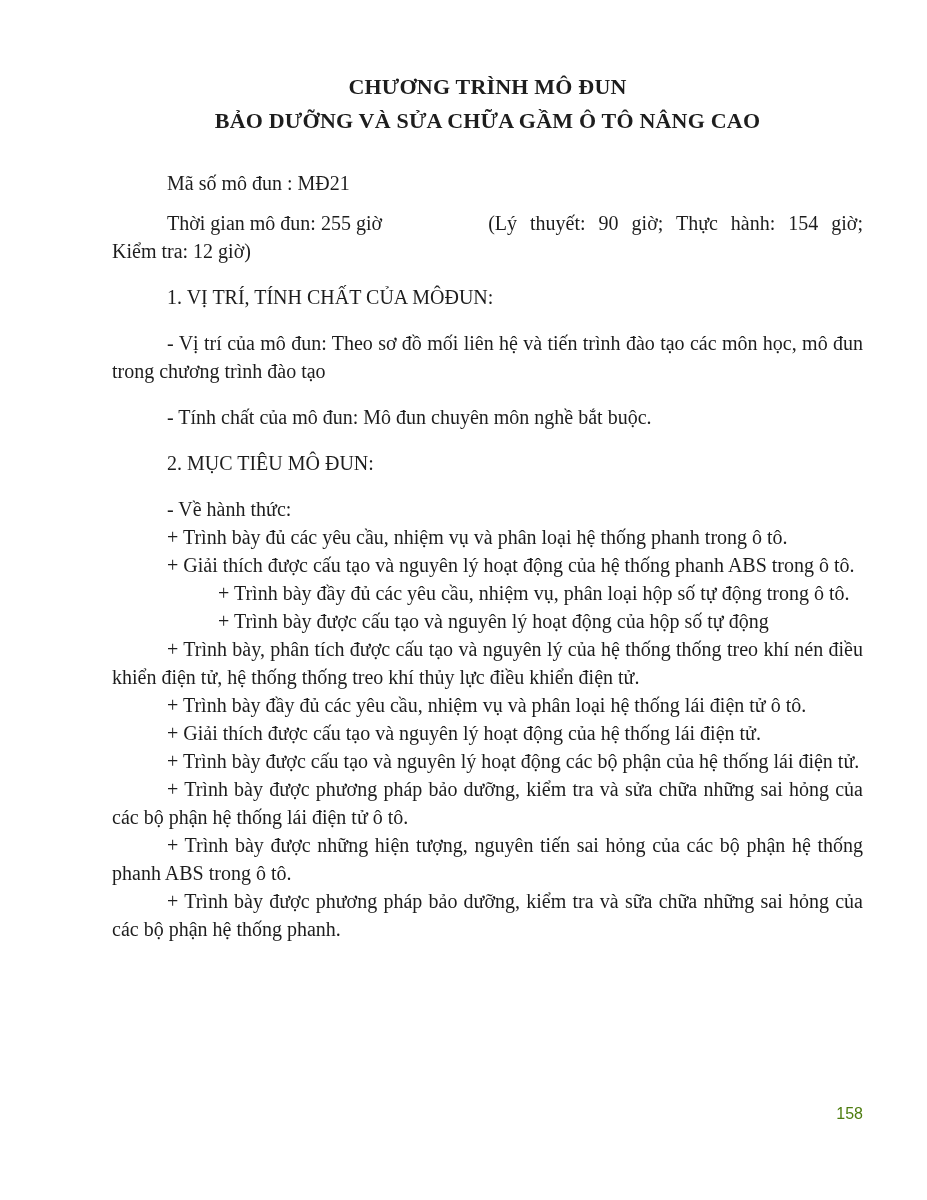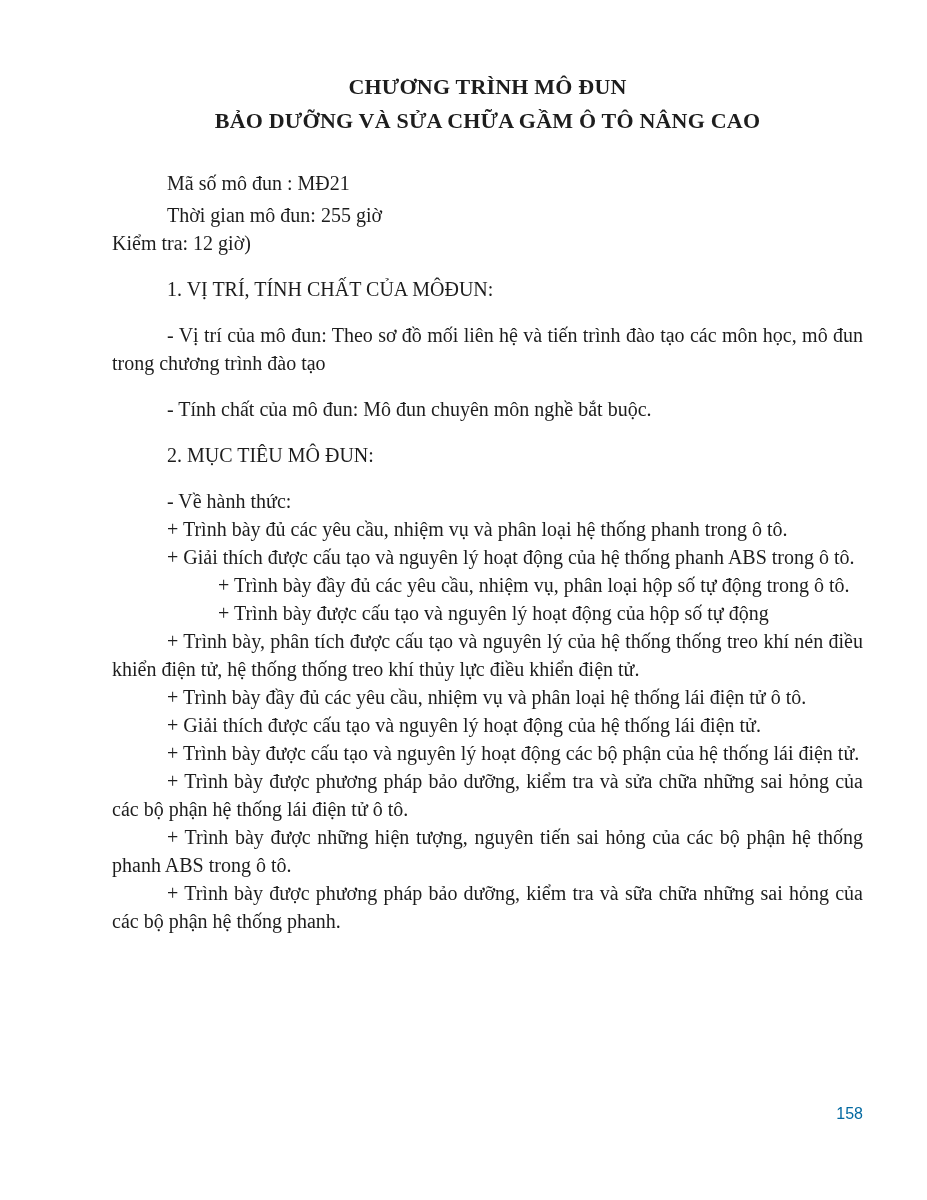--- a/index.html
+++ b/index.html
@@ -32,7 +32,7 @@
     text-indent: 55px;
   }
   .duration {
-    margin-top: 4px;
+    margin-top: 12px;
     font-family: Liberation Serif, serif;
   }
   .duration-line1 {

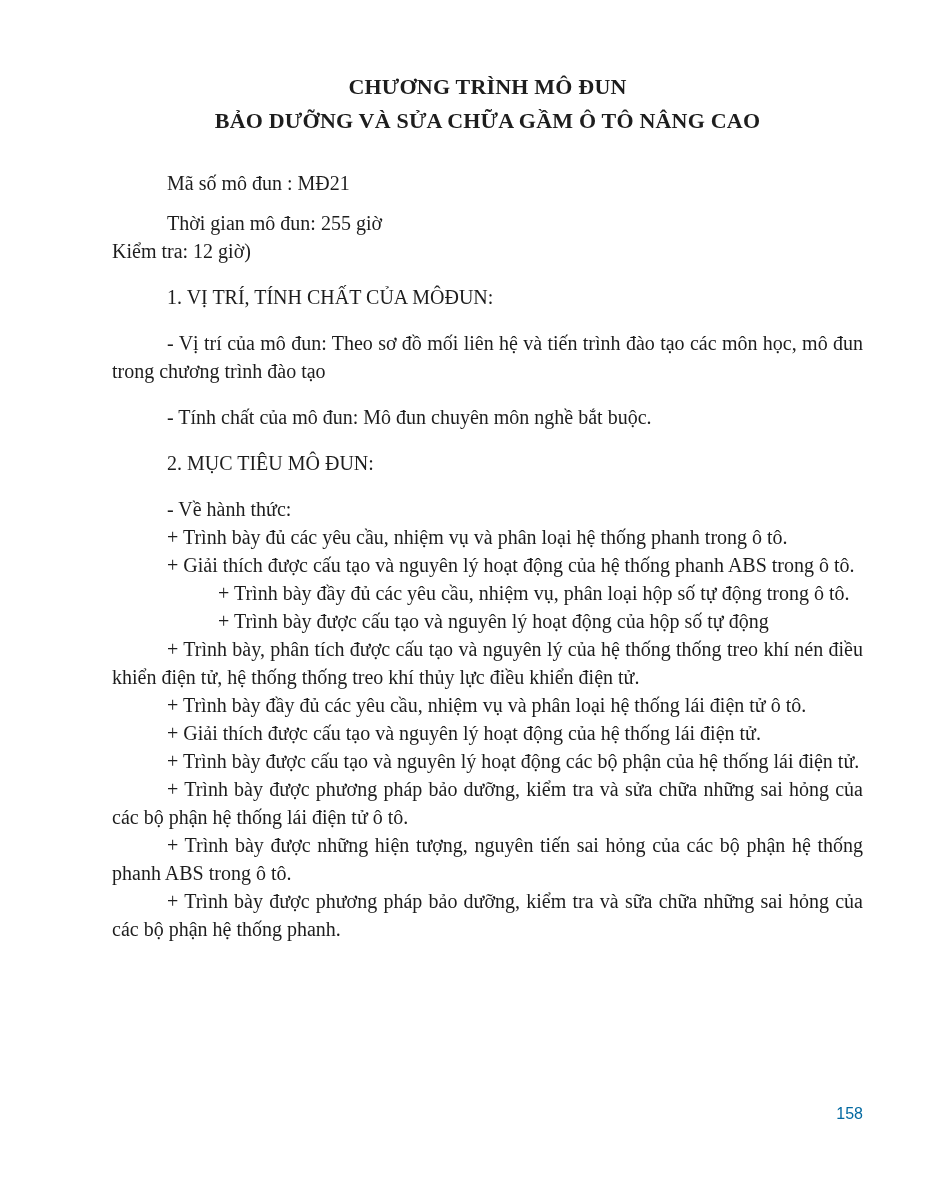--- a/index.html
+++ b/index.html
@@ -88,6 +88,7 @@
   <div class="duration">
     <div class="duration-line1">
       <span class="duration-left">Thời gian mô đun: 255 giờ</span>
+      <span class="duration-right">(Lý thuyết: 90 giờ; Thực hành: 154 giờ;</span>
     </div>
     <div class="duration-line2">Kiểm tra: 12 giờ)</div>
   </div>

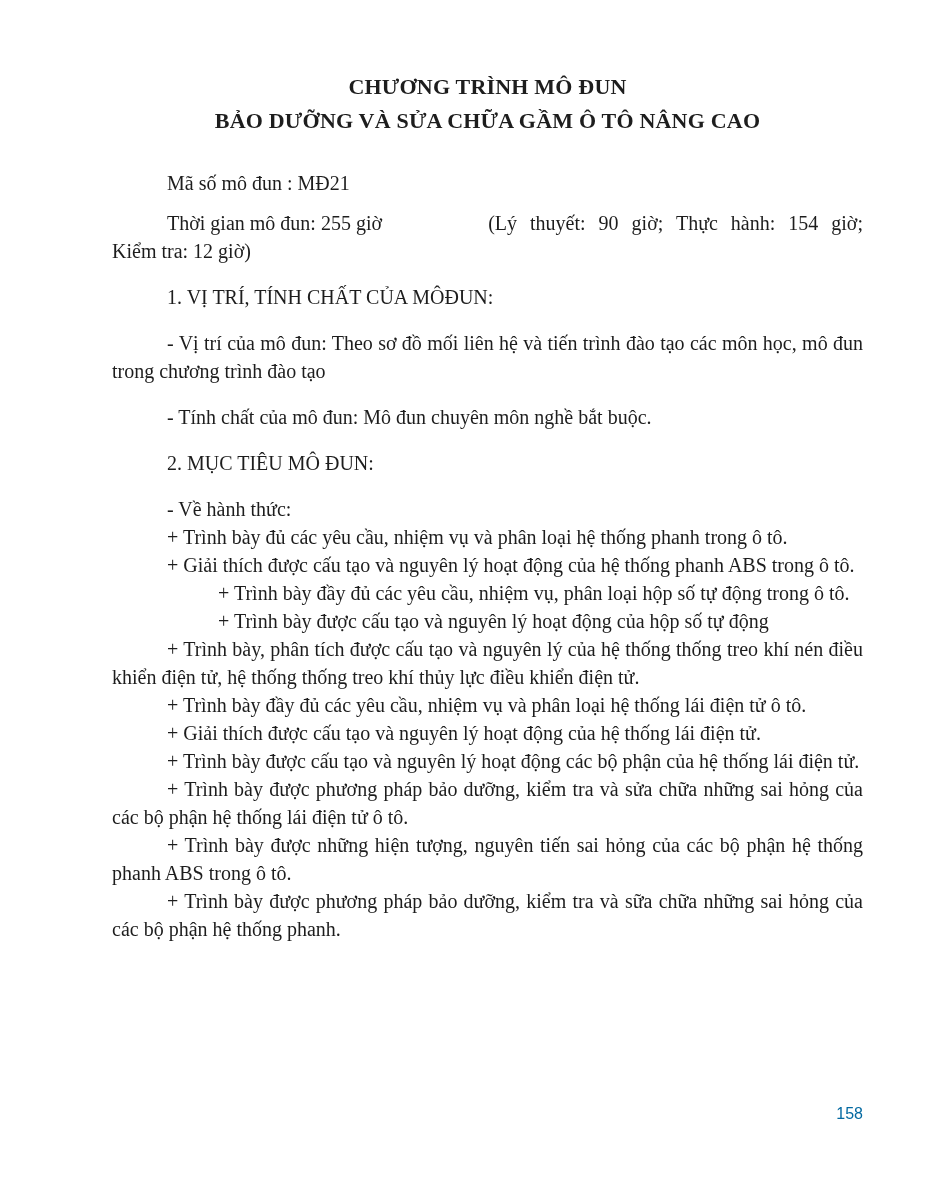--- a/index.html
+++ b/index.html
@@ -71,7 +71,7 @@
     top: 1105px;
     font-family: "Liberation Sans", "DejaVu Sans", sans-serif;
     font-size: 16px;
-    color: #0369a1;
+    color: #4d7c0f;
   }
 </style>
 </head>

